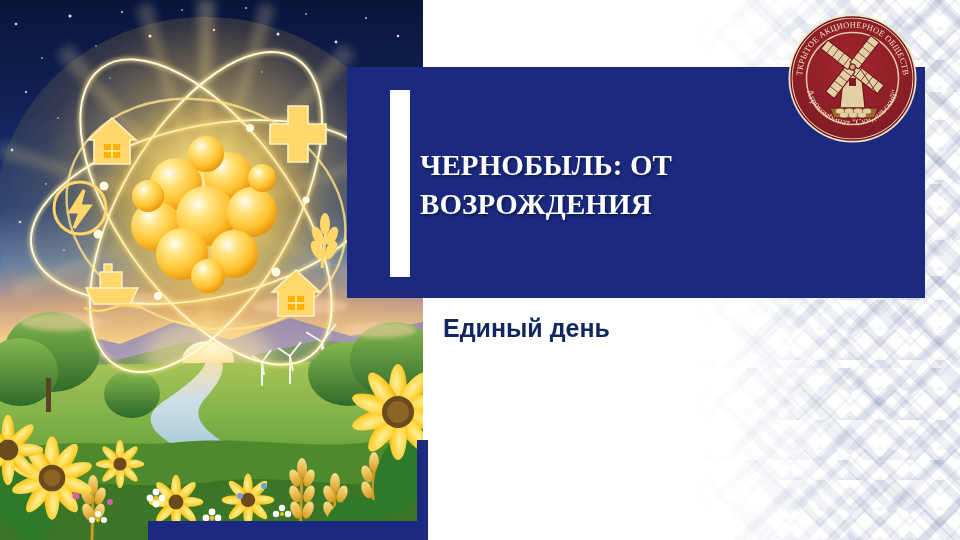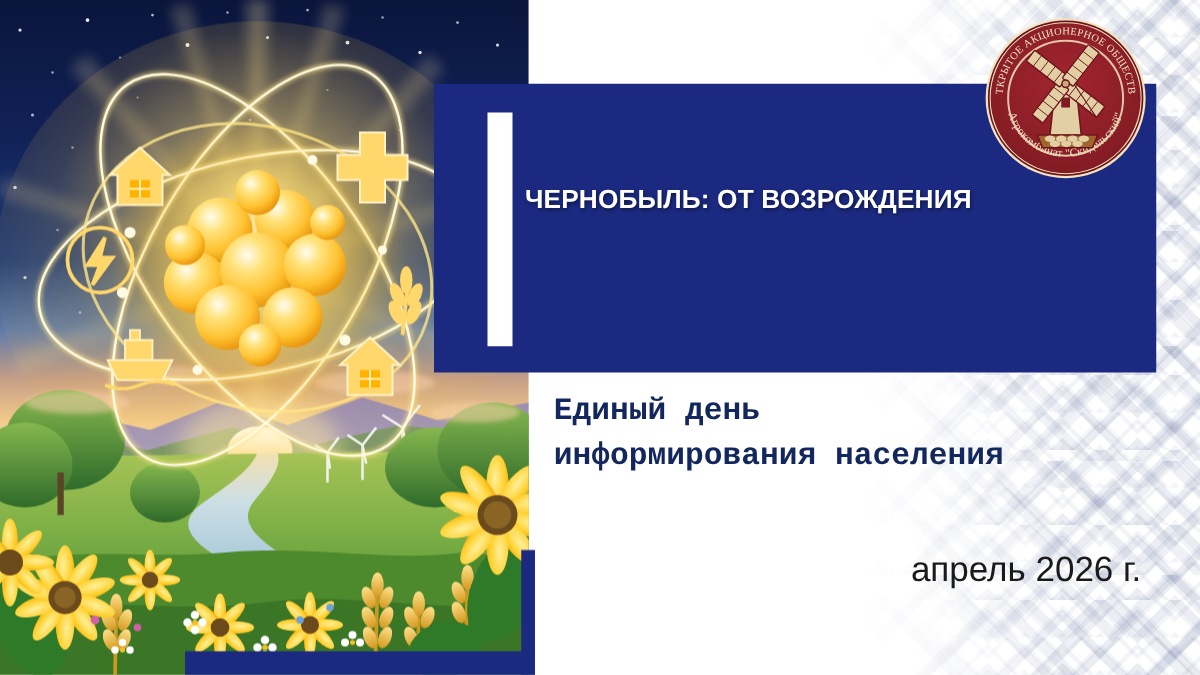--- a/index.html
+++ b/index.html
@@ -52,9 +52,10 @@
   }
   .title-text{
     position:absolute;left:420px;top:146px;width:460px;
-    color:#ffffff;font-weight:bold;font-size:21px;line-height:1.36;
+    color:#ffffff;font-weight:bold;font-size:29px;line-height:1.36;
     letter-spacing:.1px;
     text-shadow:1px 2px 3px rgba(0,0,0,.45);
+    font-family:Liberation Serif, serif;
   }
   .title-text .l2{padding-left:10px;display:block;}
 

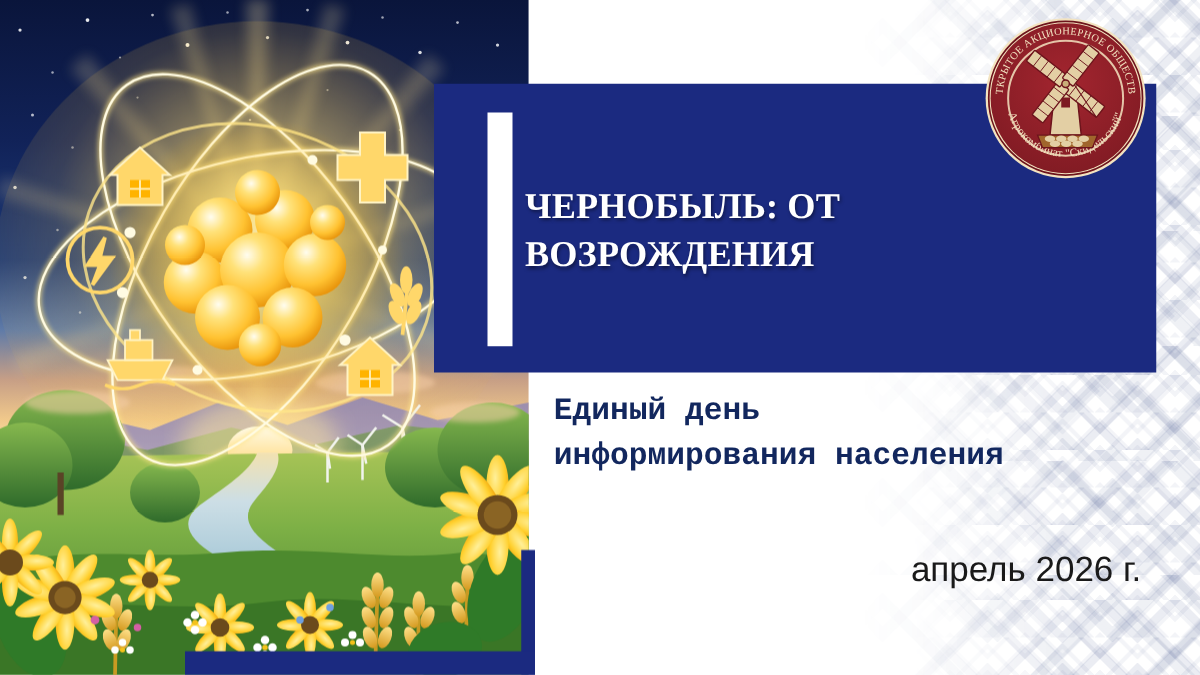--- a/index.html
+++ b/index.html
@@ -66,7 +66,7 @@
   
   .subtitle{
     position:absolute;left:443px;top:311px;width:470px;
-    color:#12275e;font-weight:bold;font-size:25px;line-height:1.42;font-family:Liberation Mono, monospace;
+    color:#12275e;font-weight:bold;font-size:25px;line-height:1.42;
   }
   
   .date{

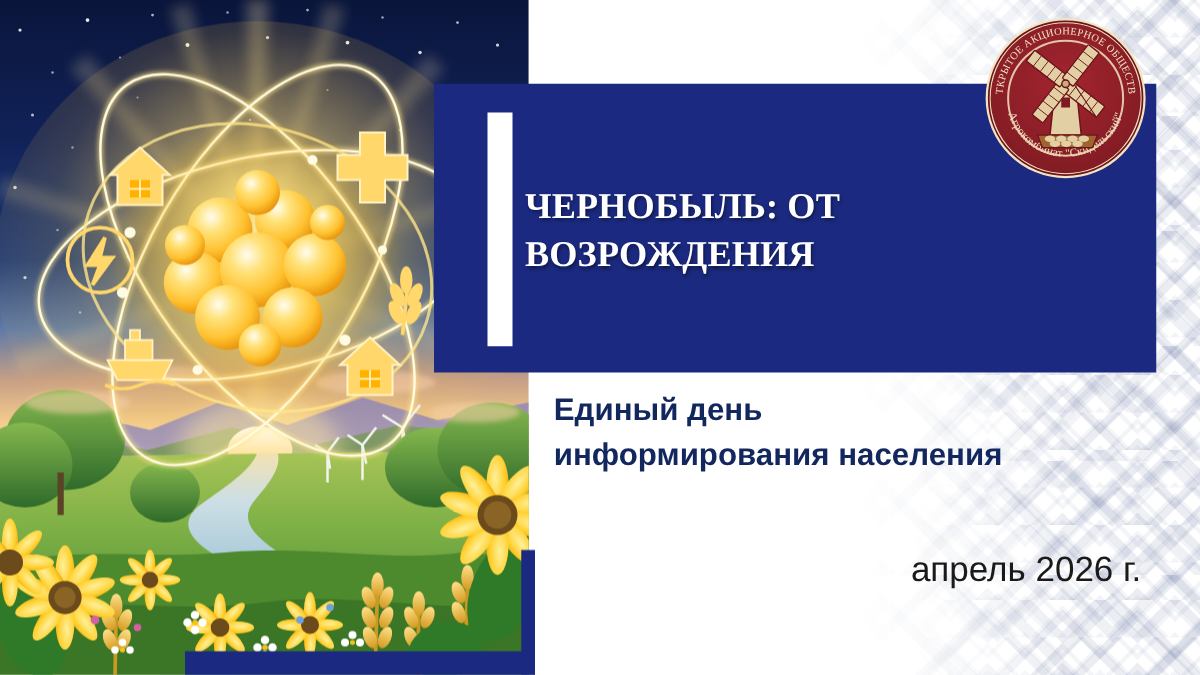--- a/index.html
+++ b/index.html
@@ -598,7 +598,6 @@
 
   <div class="subtitle">
     <div>Единый день</div>
-    <div>информирования населения</div>
   </div>
 
   <div class="date">апрель 2026 г.</div>

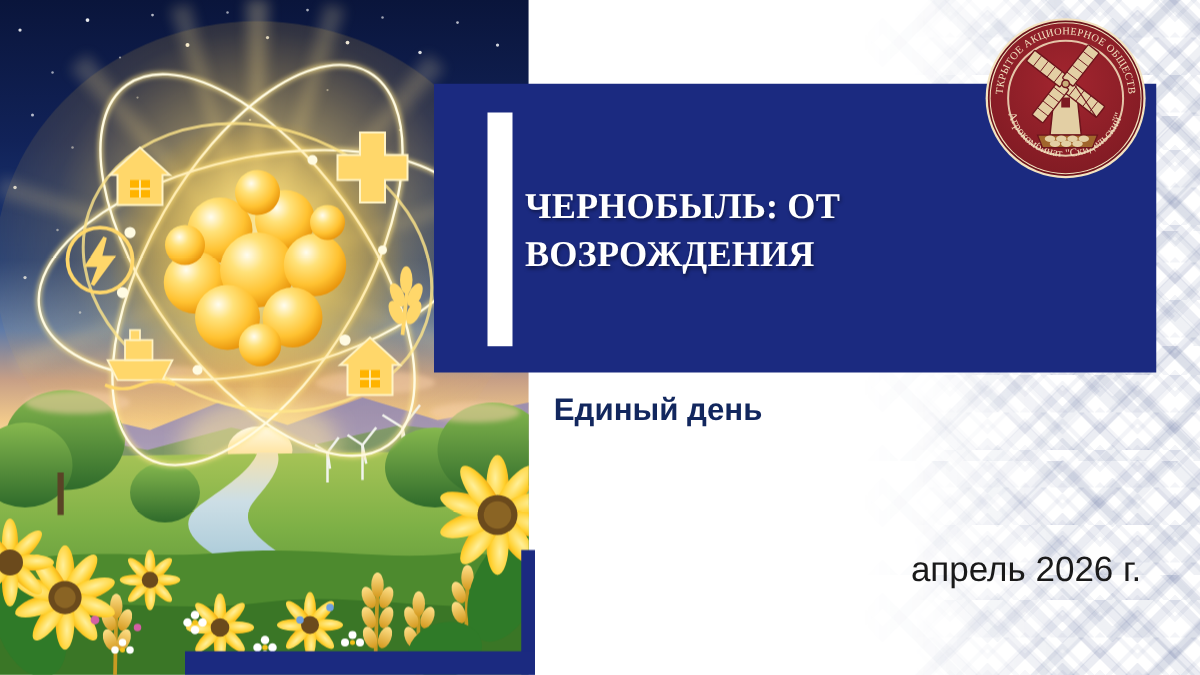--- a/index.html
+++ b/index.html
@@ -600,7 +600,6 @@
     <div>Единый день</div>
   </div>
 
-  <div class="date">апрель 2026 г.</div>
 
 </div>
 

